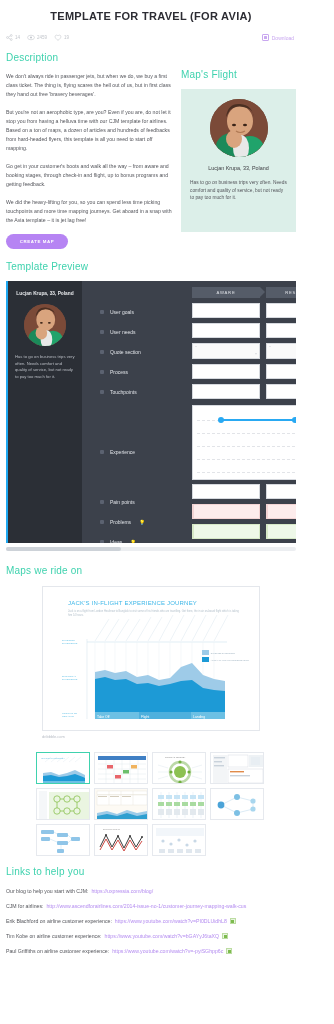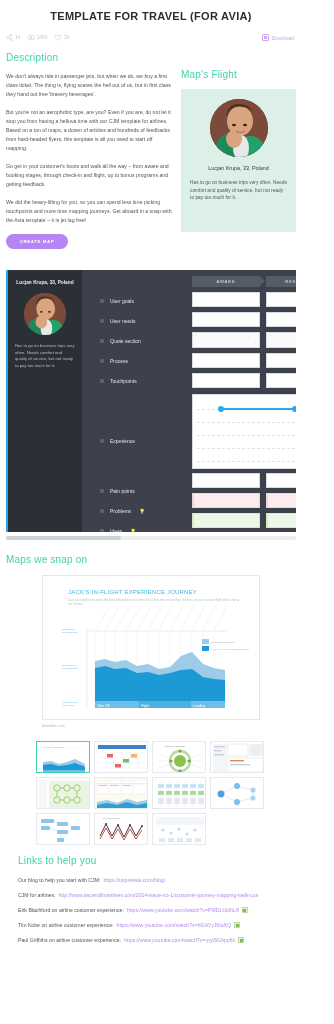--- a/index.html
+++ b/index.html
@@ -300,6 +300,7 @@
   </div>
 
   <div class="preview-wrap">
+    <div class="h2">Template Preview</div>
     <div class="preview">
 
       <div class="pv-persona">

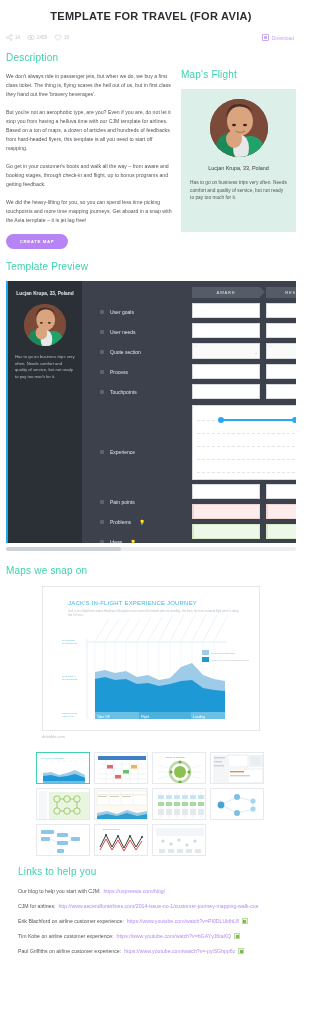--- a/index.html
+++ b/index.html
@@ -417,7 +417,7 @@
   </div>
 
   <div class="maps-wrap">
-    <div class="h2">Maps we snap on</div>
+    <div class="h2">Maps we ride on</div>
 
     <div class="big-map">
       <div class="bm-title">JACK'S IN-FLIGHT EXPERIENCE JOURNEY</div>

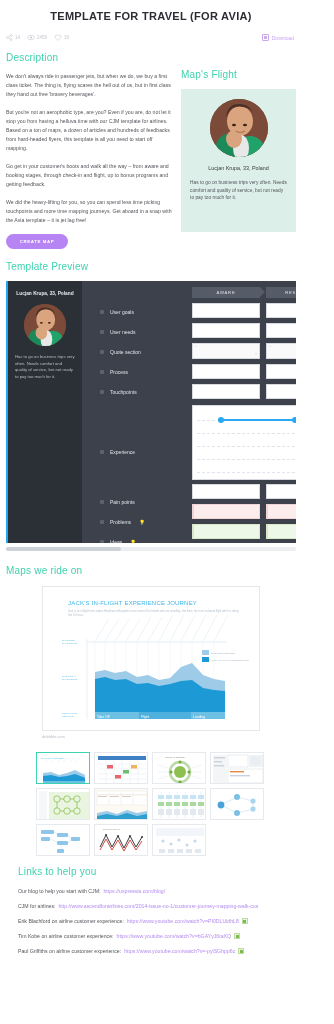--- a/index.html
+++ b/index.html
@@ -209,7 +209,7 @@
   .thumb-row2 { justify-content: center; }
 
   
-  .links-wrap { padding: 10px 6px 0 18px; }
+  .links-wrap { padding: 10px 6px 0 6px; }
   .links-list { margin-top: 11px; }
   .link-row {
     font-size: 5.2px; color: #55565c; margin-bottom: 9px;

